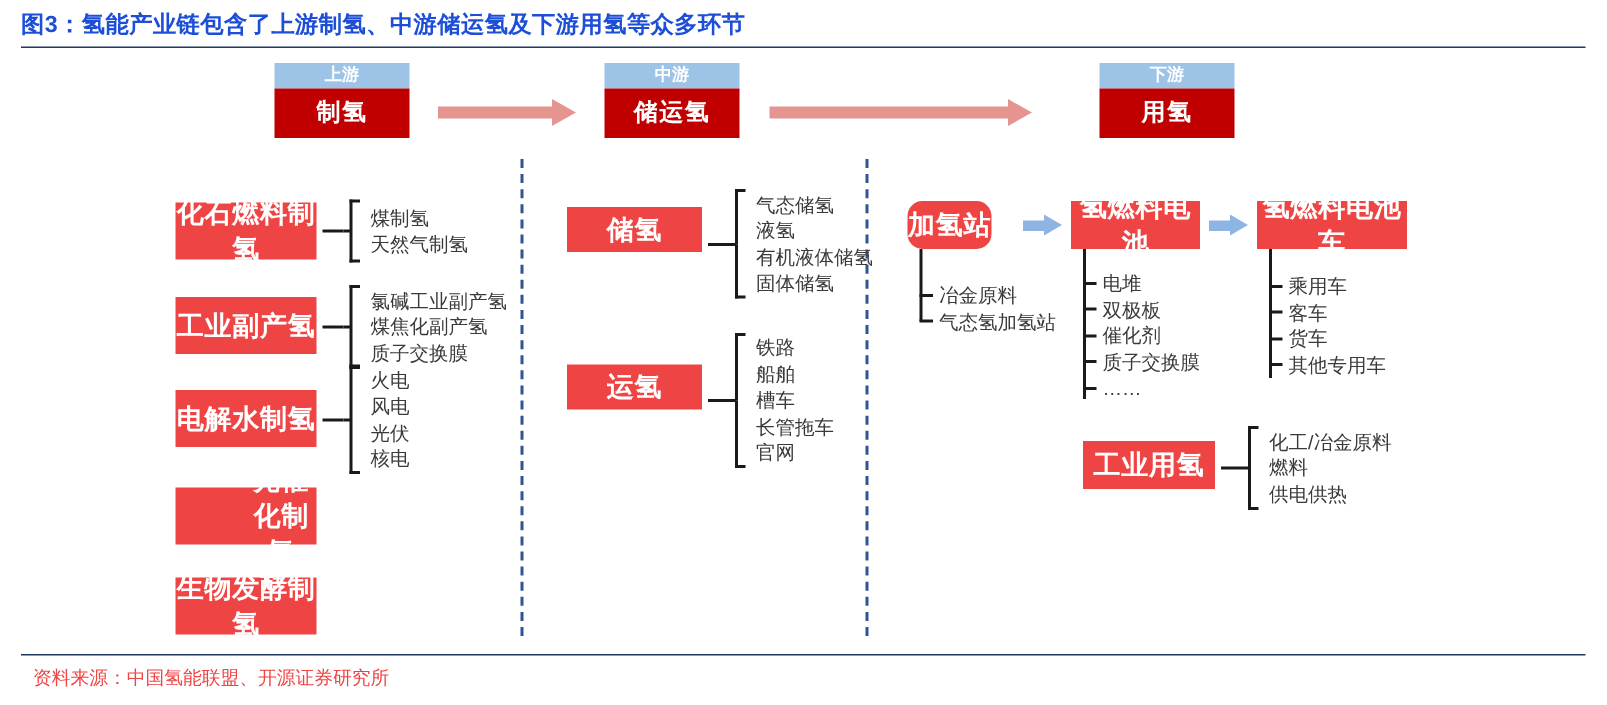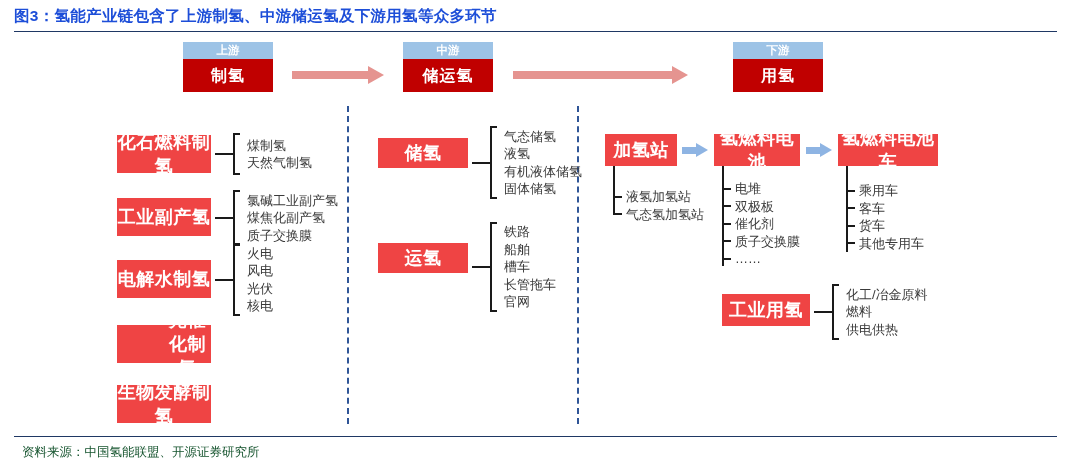--- a/index.html
+++ b/index.html
@@ -234,7 +234,7 @@
     </div>
   </div>
 
-  <div class="node" style="left:605px; top:134px; width:72px; height:32px;">加氢站</div>
+  <div class="node" style="left:605px; top:134px; width:56px; height:32px;border-radius:10px;">加氢站</div>
   <div class="smallarrow" style="left:682px; top:143px;">
     <div class="shaft"></div>
       <div class="head"></div>

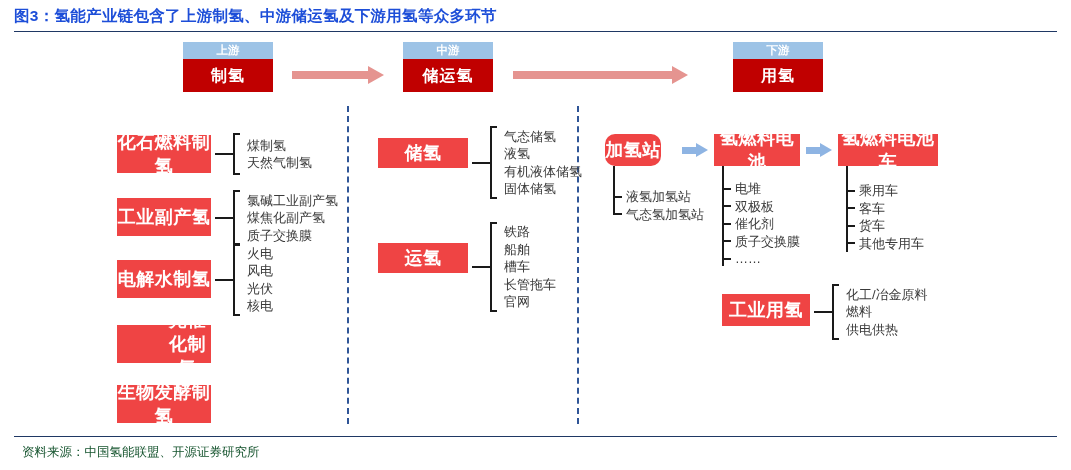--- a/index.html
+++ b/index.html
@@ -244,7 +244,7 @@
     <div class="rows" style="top:22px;">
       <div class="row">
         <span class="tick"></span>
-          <span class="txt">液氢加氢站</span>
+          <span class="txt">冶金原料</span>
       </div>
       <div class="row">
         <span class="tick"></span>

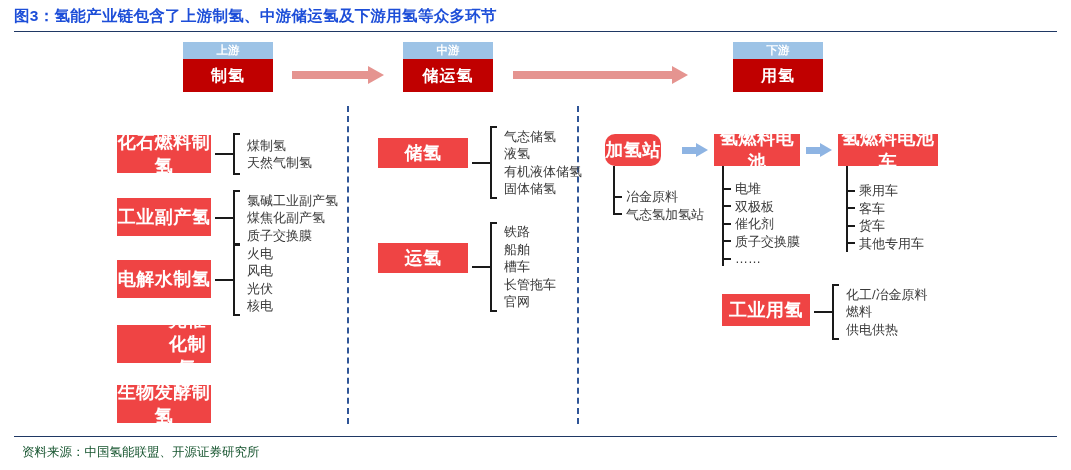--- a/index.html
+++ b/index.html
@@ -24,7 +24,7 @@
   
   .source {
     position: absolute; left: 22px; top: 444px;
-    font-size: 12.5px; color: #14532d; white-space: nowrap;
+    font-size: 12.5px; color: #ef4444; white-space: nowrap;
   }
 
   

